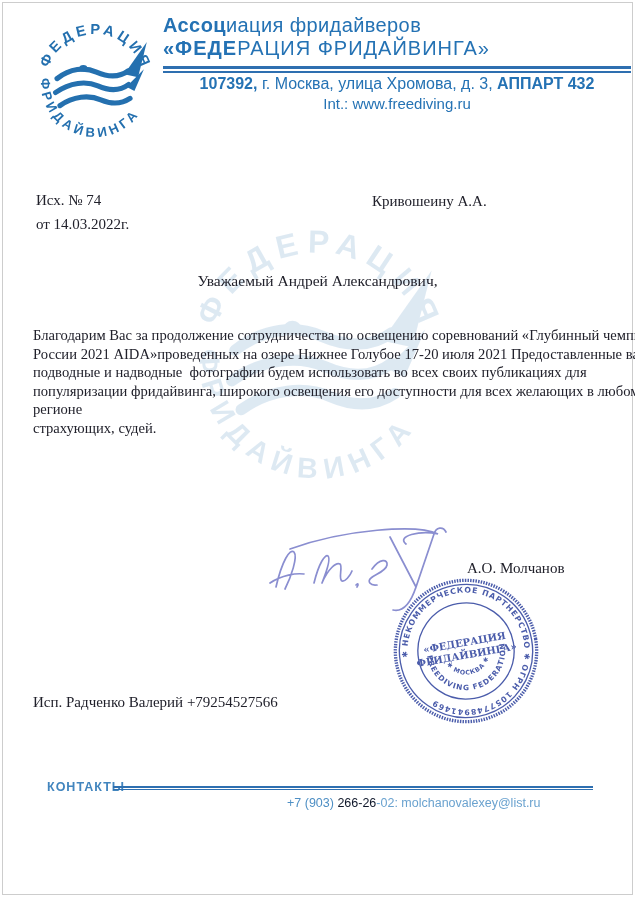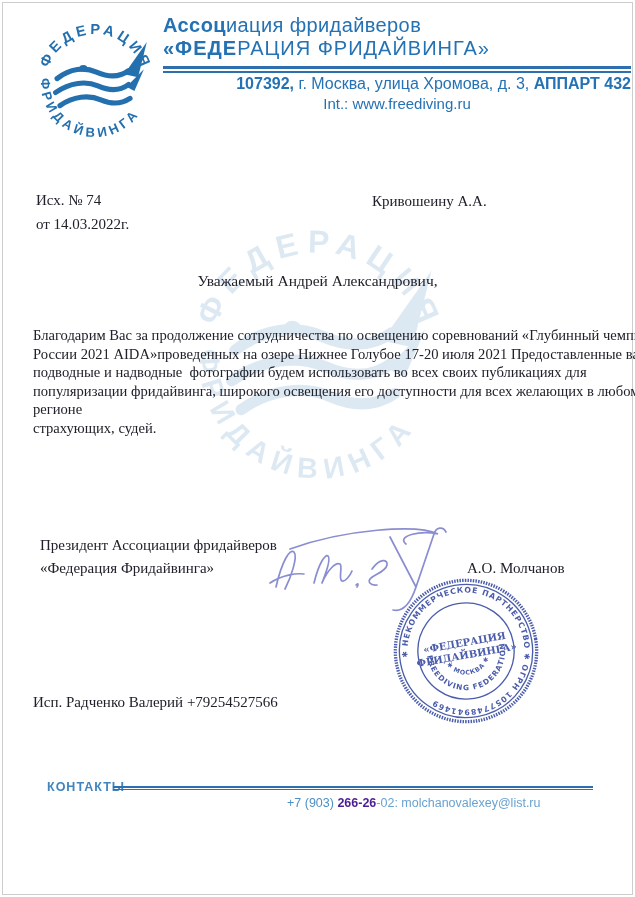--- a/index.html
+++ b/index.html
@@ -17,7 +17,7 @@
   .b{font-weight:bold;}
   .head-rule{position:absolute;left:163px;top:66px;width:468px;height:2px;
     border-top:3px solid #2e6fb0;border-bottom:2px solid #2e6fb0;}
-  .addr{position:absolute;left:163px;top:75px;width:468px;text-align:right;color:#2472b4;font-size:16px;}
+  .addr{position:absolute;left:163px;top:75px;width:468px;text-align:center;color:#2472b4;font-size:16px;}
   .site{position:absolute;left:163px;top:95px;width:468px;text-align:center;color:#2472b4;font-size:15px;}
 
   

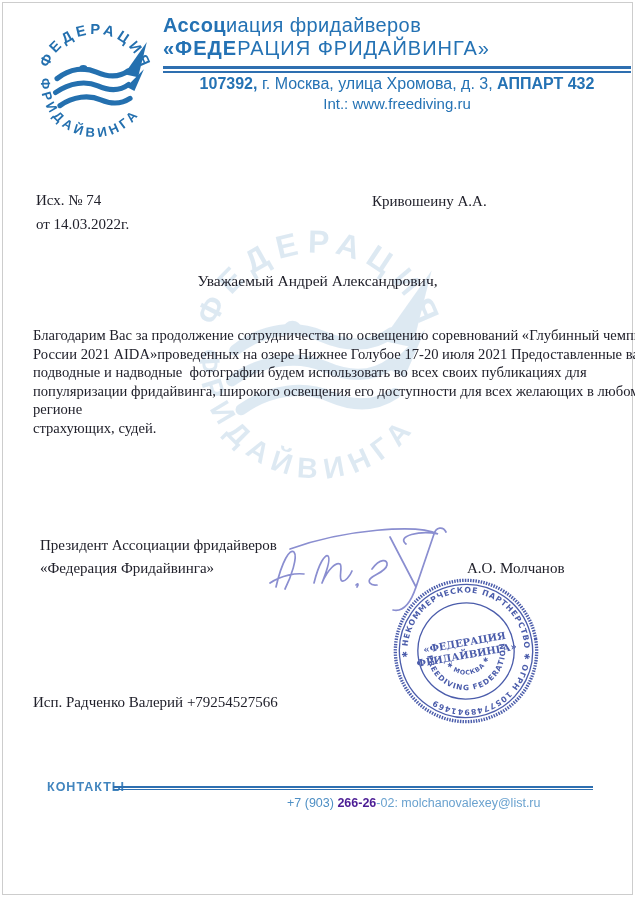--- a/index.html
+++ b/index.html
@@ -116,10 +116,6 @@
     <div>страхующих, судей.</div>
   </div>
 
-  <div class="sign-title serif">
-    <div>Президент Ассоциации фридайверов</div>
-    <div>«Федерация Фридайвинга»</div>
-  </div>
 
   <svg class="signature-svg" viewBox="0 0 205 100">
     <g stroke="#8a8ed0" stroke-width="1.7" fill="none" stroke-linecap="round">

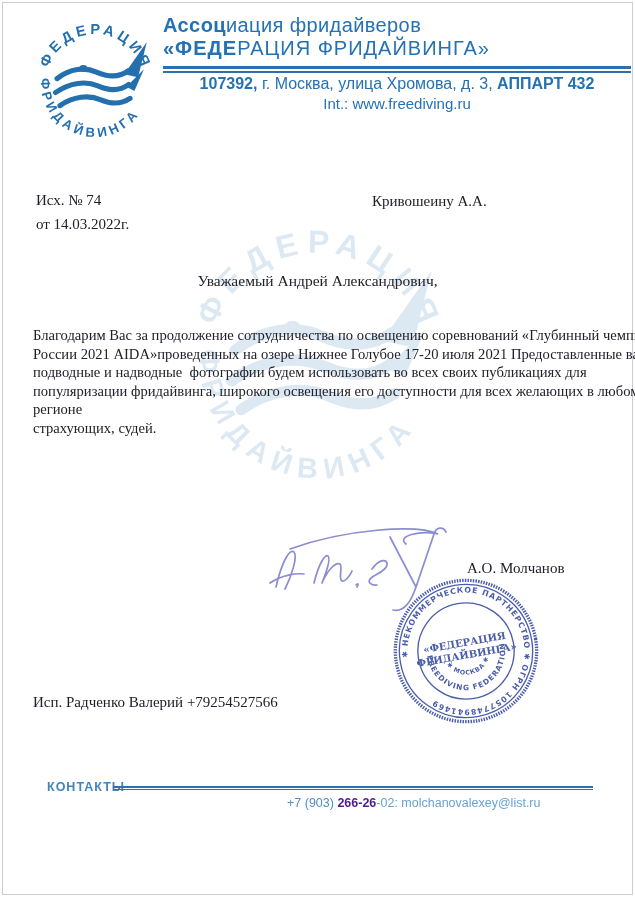--- a/index.html
+++ b/index.html
@@ -47,7 +47,7 @@
     border-top:2px solid #2e6fb0;border-bottom:1px solid #2e6fb0;}
   .f-pres{position:absolute;left:47px;top:796px;font-size:12.5px;color:#5494c6;letter-spacing:.2px;}
   .f-phone{position:absolute;left:287px;top:796px;font-size:12.5px;color:#6aa2cf;}
-  .f-phone .pb{font-weight:bold;color:#4c1d95;}
+  .f-phone .pb{font-weight:normal;color:#0f172a;}
   .f-phone .pp{color:#4e8fc4;}
 
   .logo-arc{font-family:"Liberation Sans",sans-serif;font-weight:bold;fill:#2470af;}

